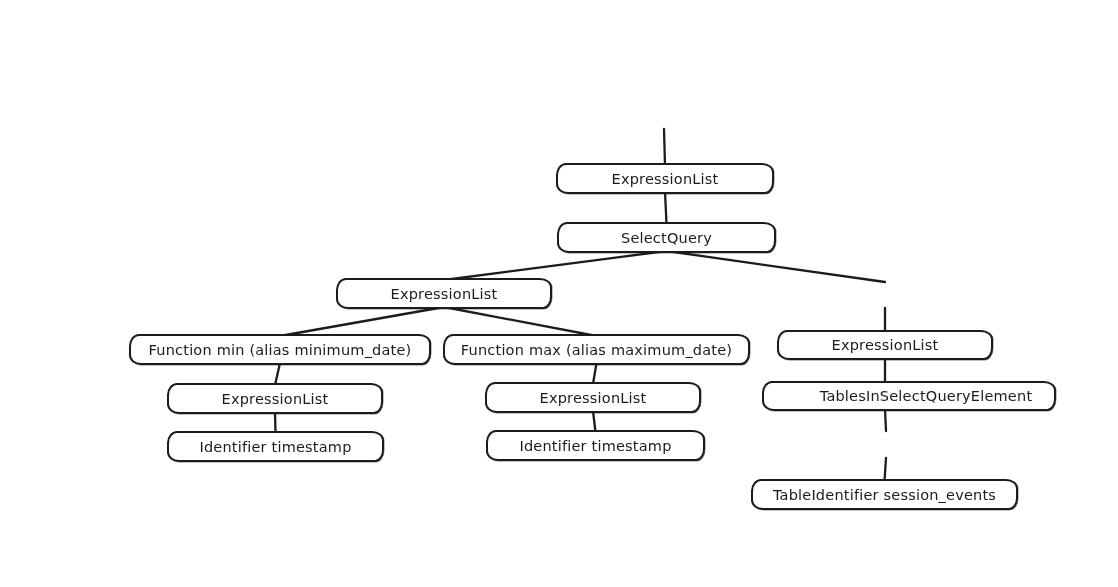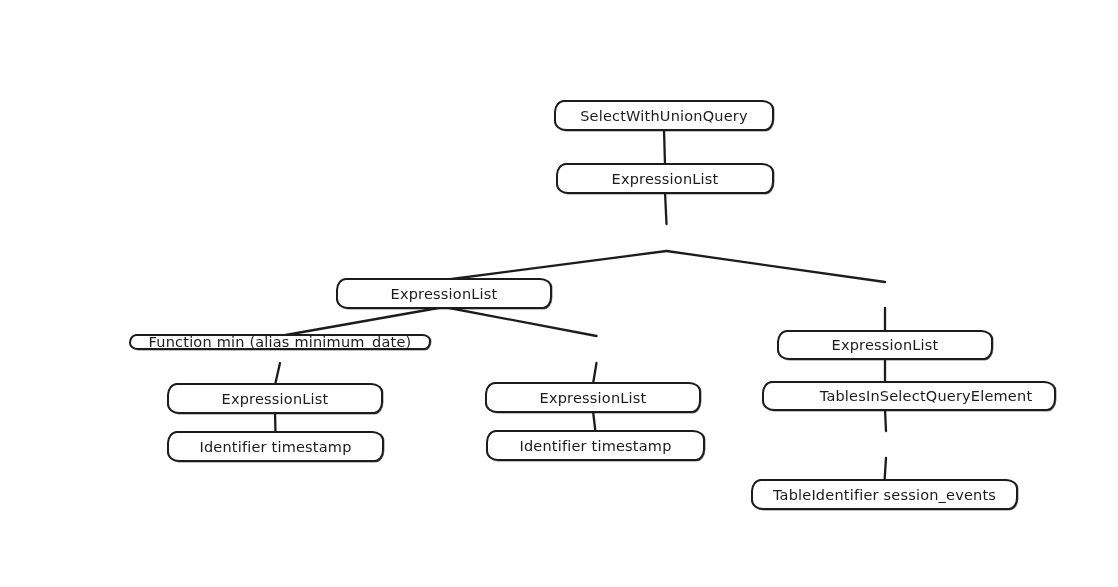--- a/index.html
+++ b/index.html
@@ -60,7 +60,6 @@
       <line x1="886" y1="458" x2="884.5" y2="481" stroke="#1c1c1c" stroke-width="2.3" stroke-linecap="round"></line>
     </svg>
 
-<div class="node" style="left: 554px; top: 100px; width: 220px; height: 31px;">SelectWithUnionQuery</div>
     <div class="node" style="left: 556px; top: 163px; width: 218px; height: 31px;">ExpressionList</div>
     <div class="node" style="left: 336px; top: 278px; width: 216px; height: 31px;">ExpressionList</div>
     <div class="node" style="left: 129px; top: 334px; width: 302px; height: 16px;">Function min (alias minimum_date)</div>

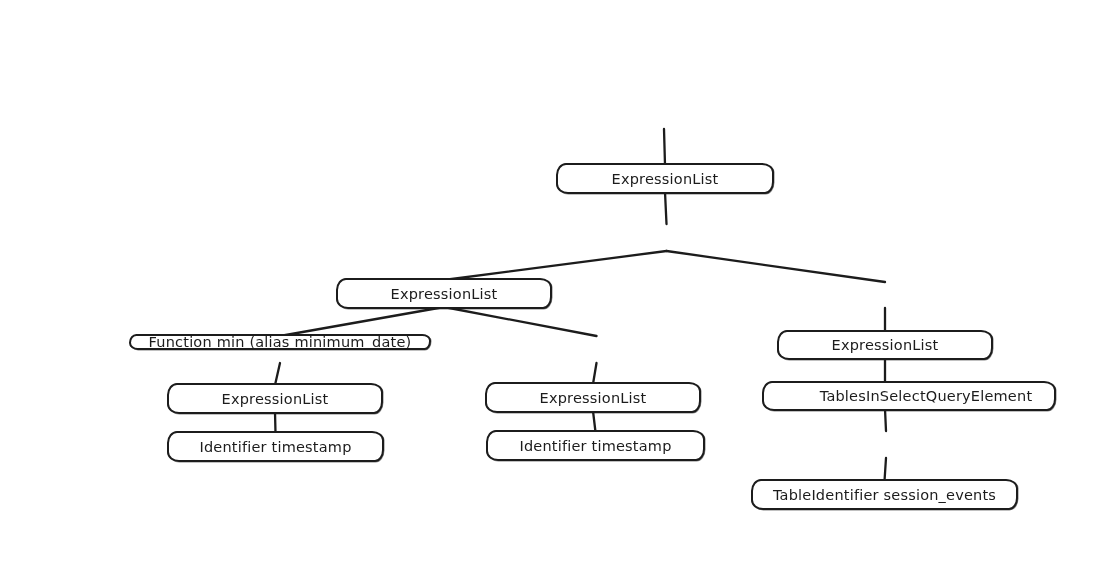--- a/index.html
+++ b/index.html
@@ -61,6 +61,7 @@
     </svg>
 
     <div class="node" style="left: 556px; top: 163px; width: 218px; height: 31px;">ExpressionList</div>
+    <div class="node" style="left: 557px; top: 222px; width: 219px; height: 31px;">SelectQuery</div>
     <div class="node" style="left: 336px; top: 278px; width: 216px; height: 31px;">ExpressionList</div>
     <div class="node" style="left: 129px; top: 334px; width: 302px; height: 16px;">Function min (alias minimum_date)</div>
     <div class="node" style="left: 167px; top: 383px; width: 216px; height: 31px;">ExpressionList</div>

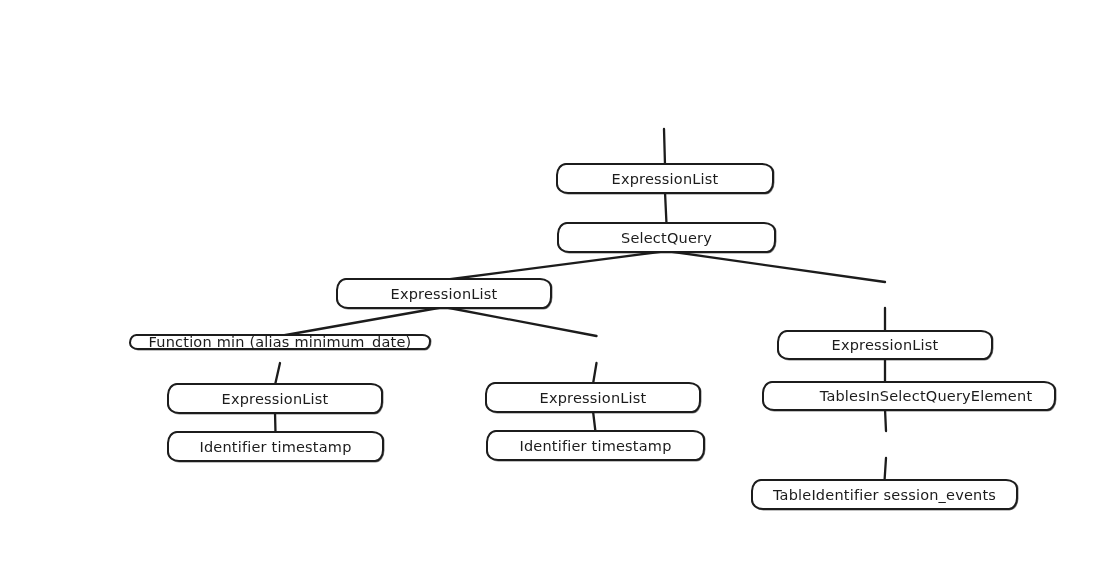--- a/index.html
+++ b/index.html
@@ -63,7 +63,7 @@
     <div class="node" style="left: 556px; top: 163px; width: 218px; height: 31px;">ExpressionList</div>
     <div class="node" style="left: 557px; top: 222px; width: 219px; height: 31px;">SelectQuery</div>
     <div class="node" style="left: 336px; top: 278px; width: 216px; height: 31px;">ExpressionList</div>
-    <div class="node" style="left: 129px; top: 334px; width: 302px; height: 16px;">Function min (alias minimum_date)</div>
+    <div class="node" style="left: 129px; top: 334px; width: 302px; height: 31px;">Function min (alias minimum_date)</div>
     <div class="node" style="left: 167px; top: 383px; width: 216px; height: 31px;">ExpressionList</div>
     <div class="node" style="left: 485px; top: 382px; width: 216px; height: 31px;">ExpressionList</div>
     <div class="node" style="left: 777px; top: 330px; width: 216px; height: 30px;">ExpressionList</div>

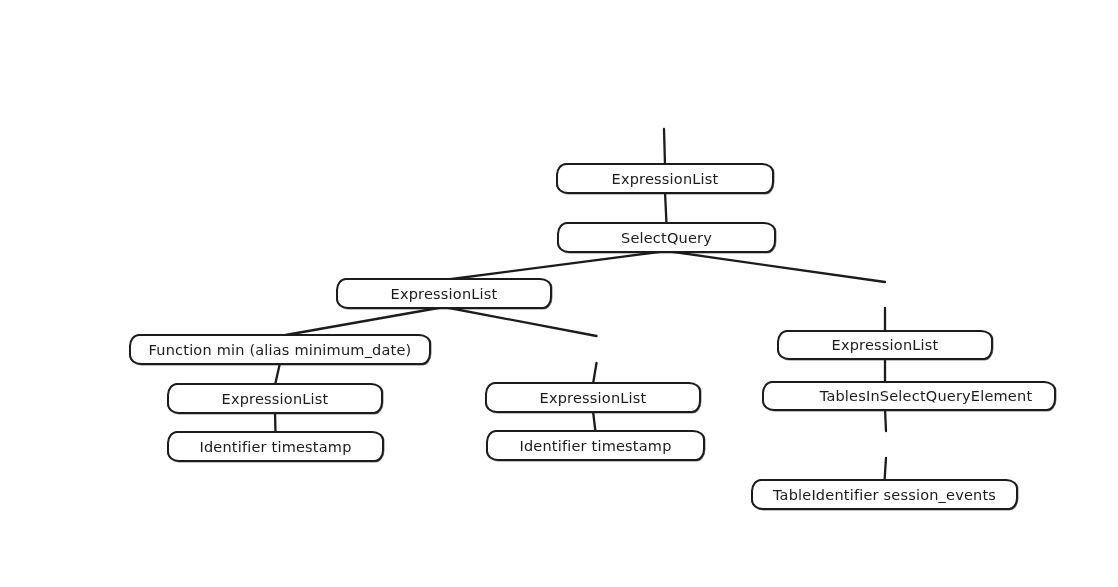--- a/index.html
+++ b/index.html
@@ -64,6 +64,7 @@
     <div class="node" style="left: 557px; top: 222px; width: 219px; height: 31px;">SelectQuery</div>
     <div class="node" style="left: 336px; top: 278px; width: 216px; height: 31px;">ExpressionList</div>
     <div class="node" style="left: 129px; top: 334px; width: 302px; height: 31px;">Function min (alias minimum_date)</div>
+    <div class="node" style="left: 443px; top: 334px; width: 307px; height: 31px;">Function max (alias maximum_date)</div>
     <div class="node" style="left: 167px; top: 383px; width: 216px; height: 31px;">ExpressionList</div>
     <div class="node" style="left: 485px; top: 382px; width: 216px; height: 31px;">ExpressionList</div>
     <div class="node" style="left: 777px; top: 330px; width: 216px; height: 30px;">ExpressionList</div>

